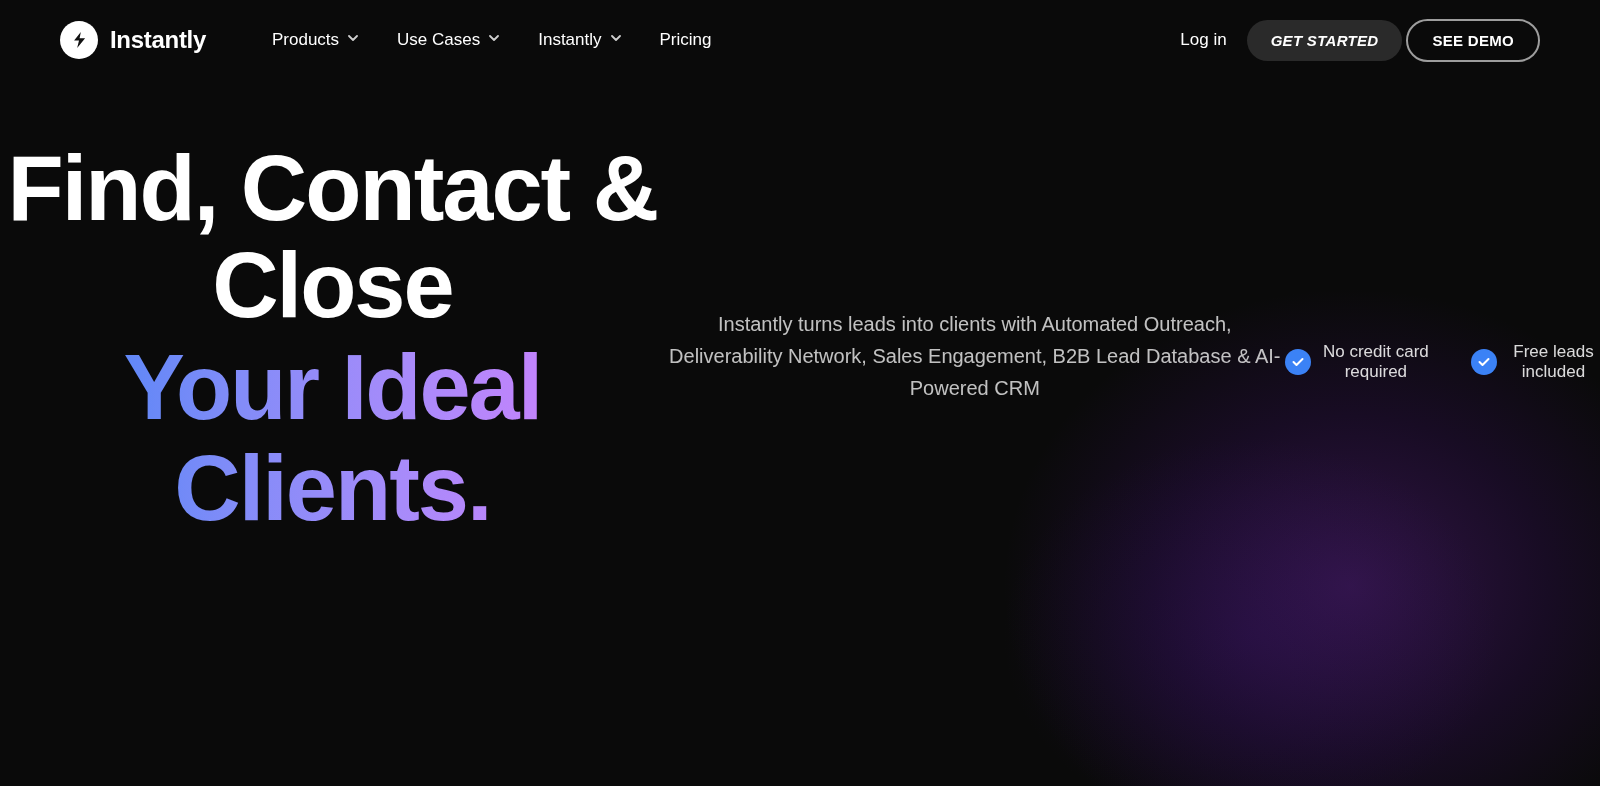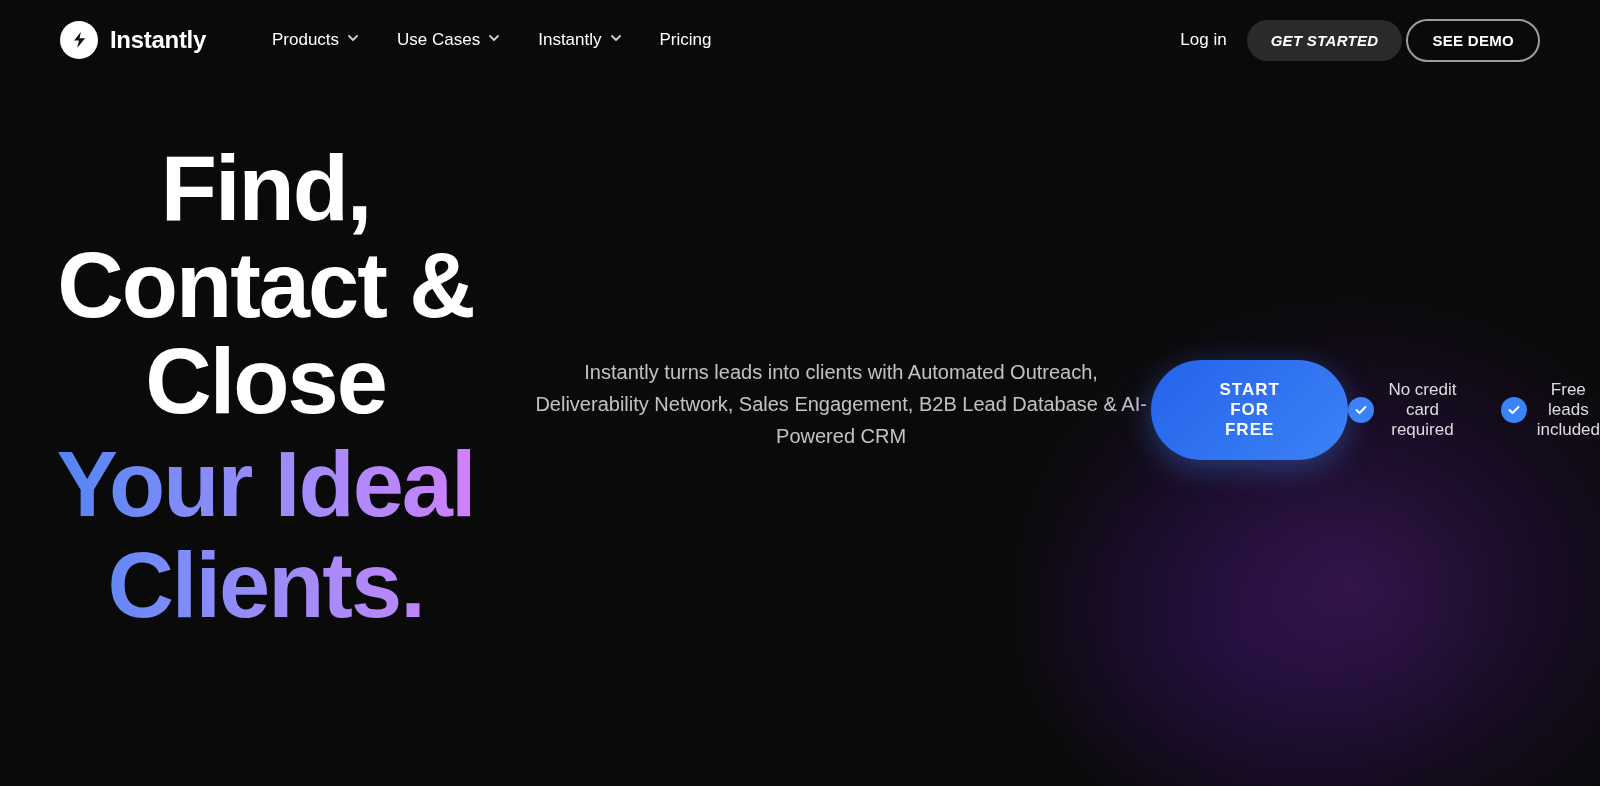--- a/index.html
+++ b/index.html
@@ -301,7 +301,6 @@
 
   <p class="hero-subtitle">Instantly turns leads into clients with Automated Outreach, Deliverability Network, Sales Engagement, B2B Lead Database &amp; AI-Powered CRM</p>
 
-  <button class="start-btn">START FOR FREE</button>
 
   <div class="trust-badges">
     <div class="trust-item">

